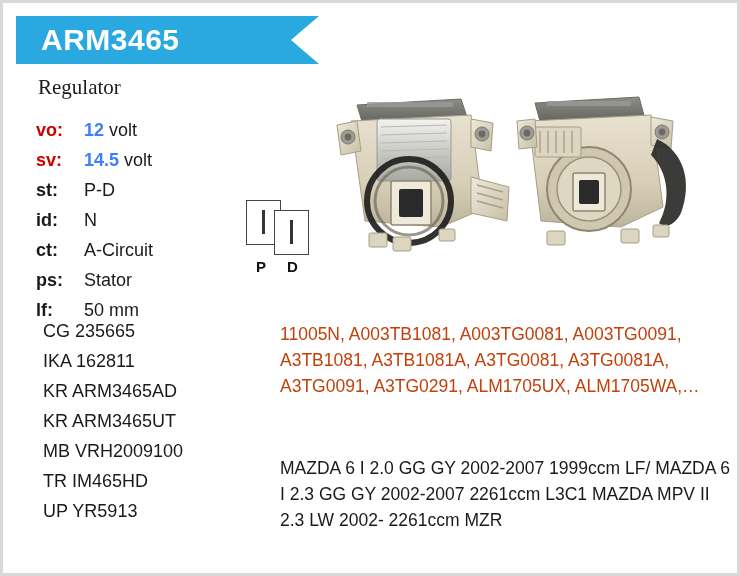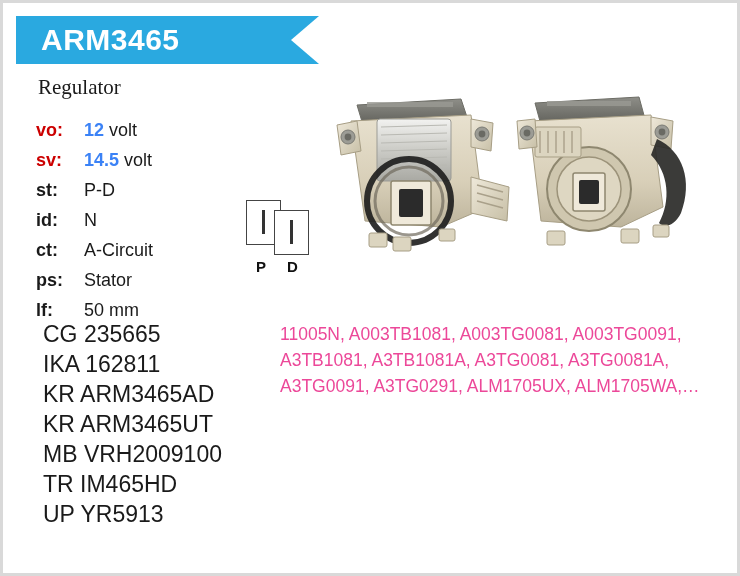--- a/index.html
+++ b/index.html
@@ -82,7 +82,7 @@
   }
   .code-row {
     height: 30px;
-    font-size: 23px;
+    font-size: 18px;
     color: #1a1a1a;
     white-space: nowrap;
   }

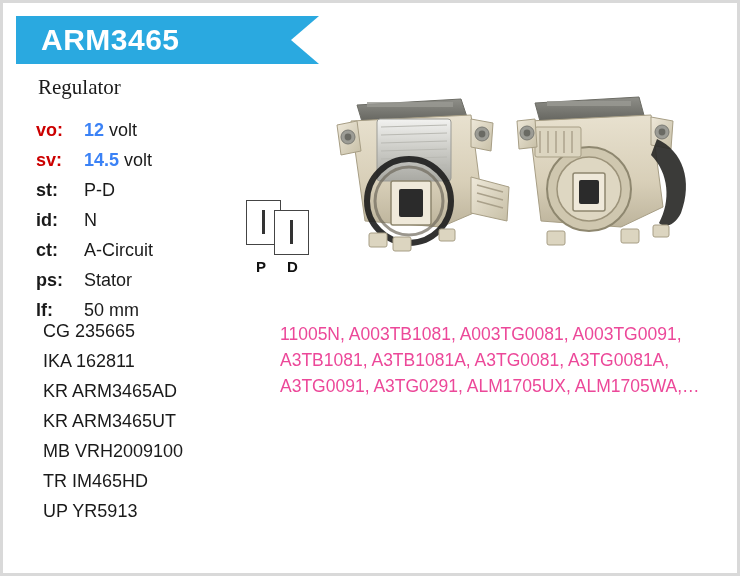--- a/index.html
+++ b/index.html
@@ -145,7 +145,7 @@
     width: 448px;
     font-size: 17.5px;
     line-height: 26px;
-    color: #ec4899;
+    color: #c2410c;
   }
   .apps {
     position: absolute;

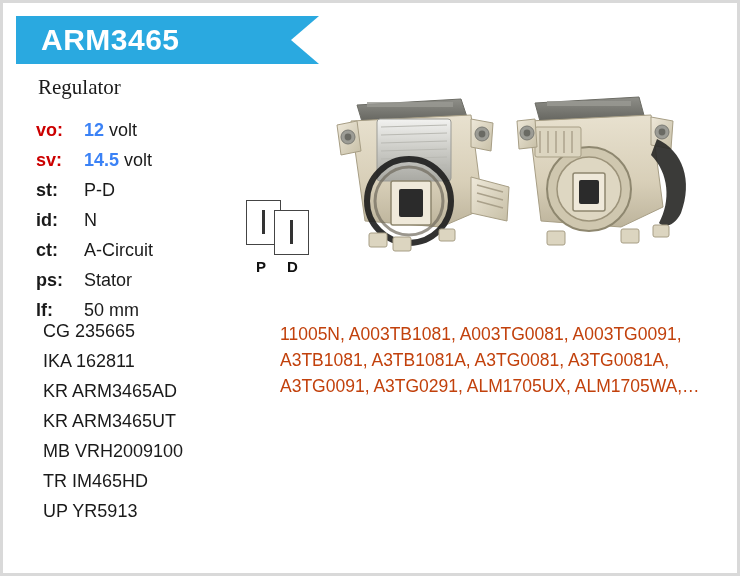--- a/index.html
+++ b/index.html
@@ -328,6 +328,7 @@
 
   <div class="oem-list">11005N, A003TB1081, A003TG0081, A003TG0091, A3TB1081, A3TB1081A, A3TG0081, A3TG0081A, A3TG0091, A3TG0291, ALM1705UX, ALM1705WA,…</div>
 
+  <div class="apps">MAZDA 6 I 2.0 GG GY 2002-2007 1999ccm LF/ MAZDA 6 I 2.3 GG GY 2002-2007 2261ccm L3C1 MAZDA MPV II 2.3 LW 2002- 2261ccm MZR</div>
 
 </div>
 

